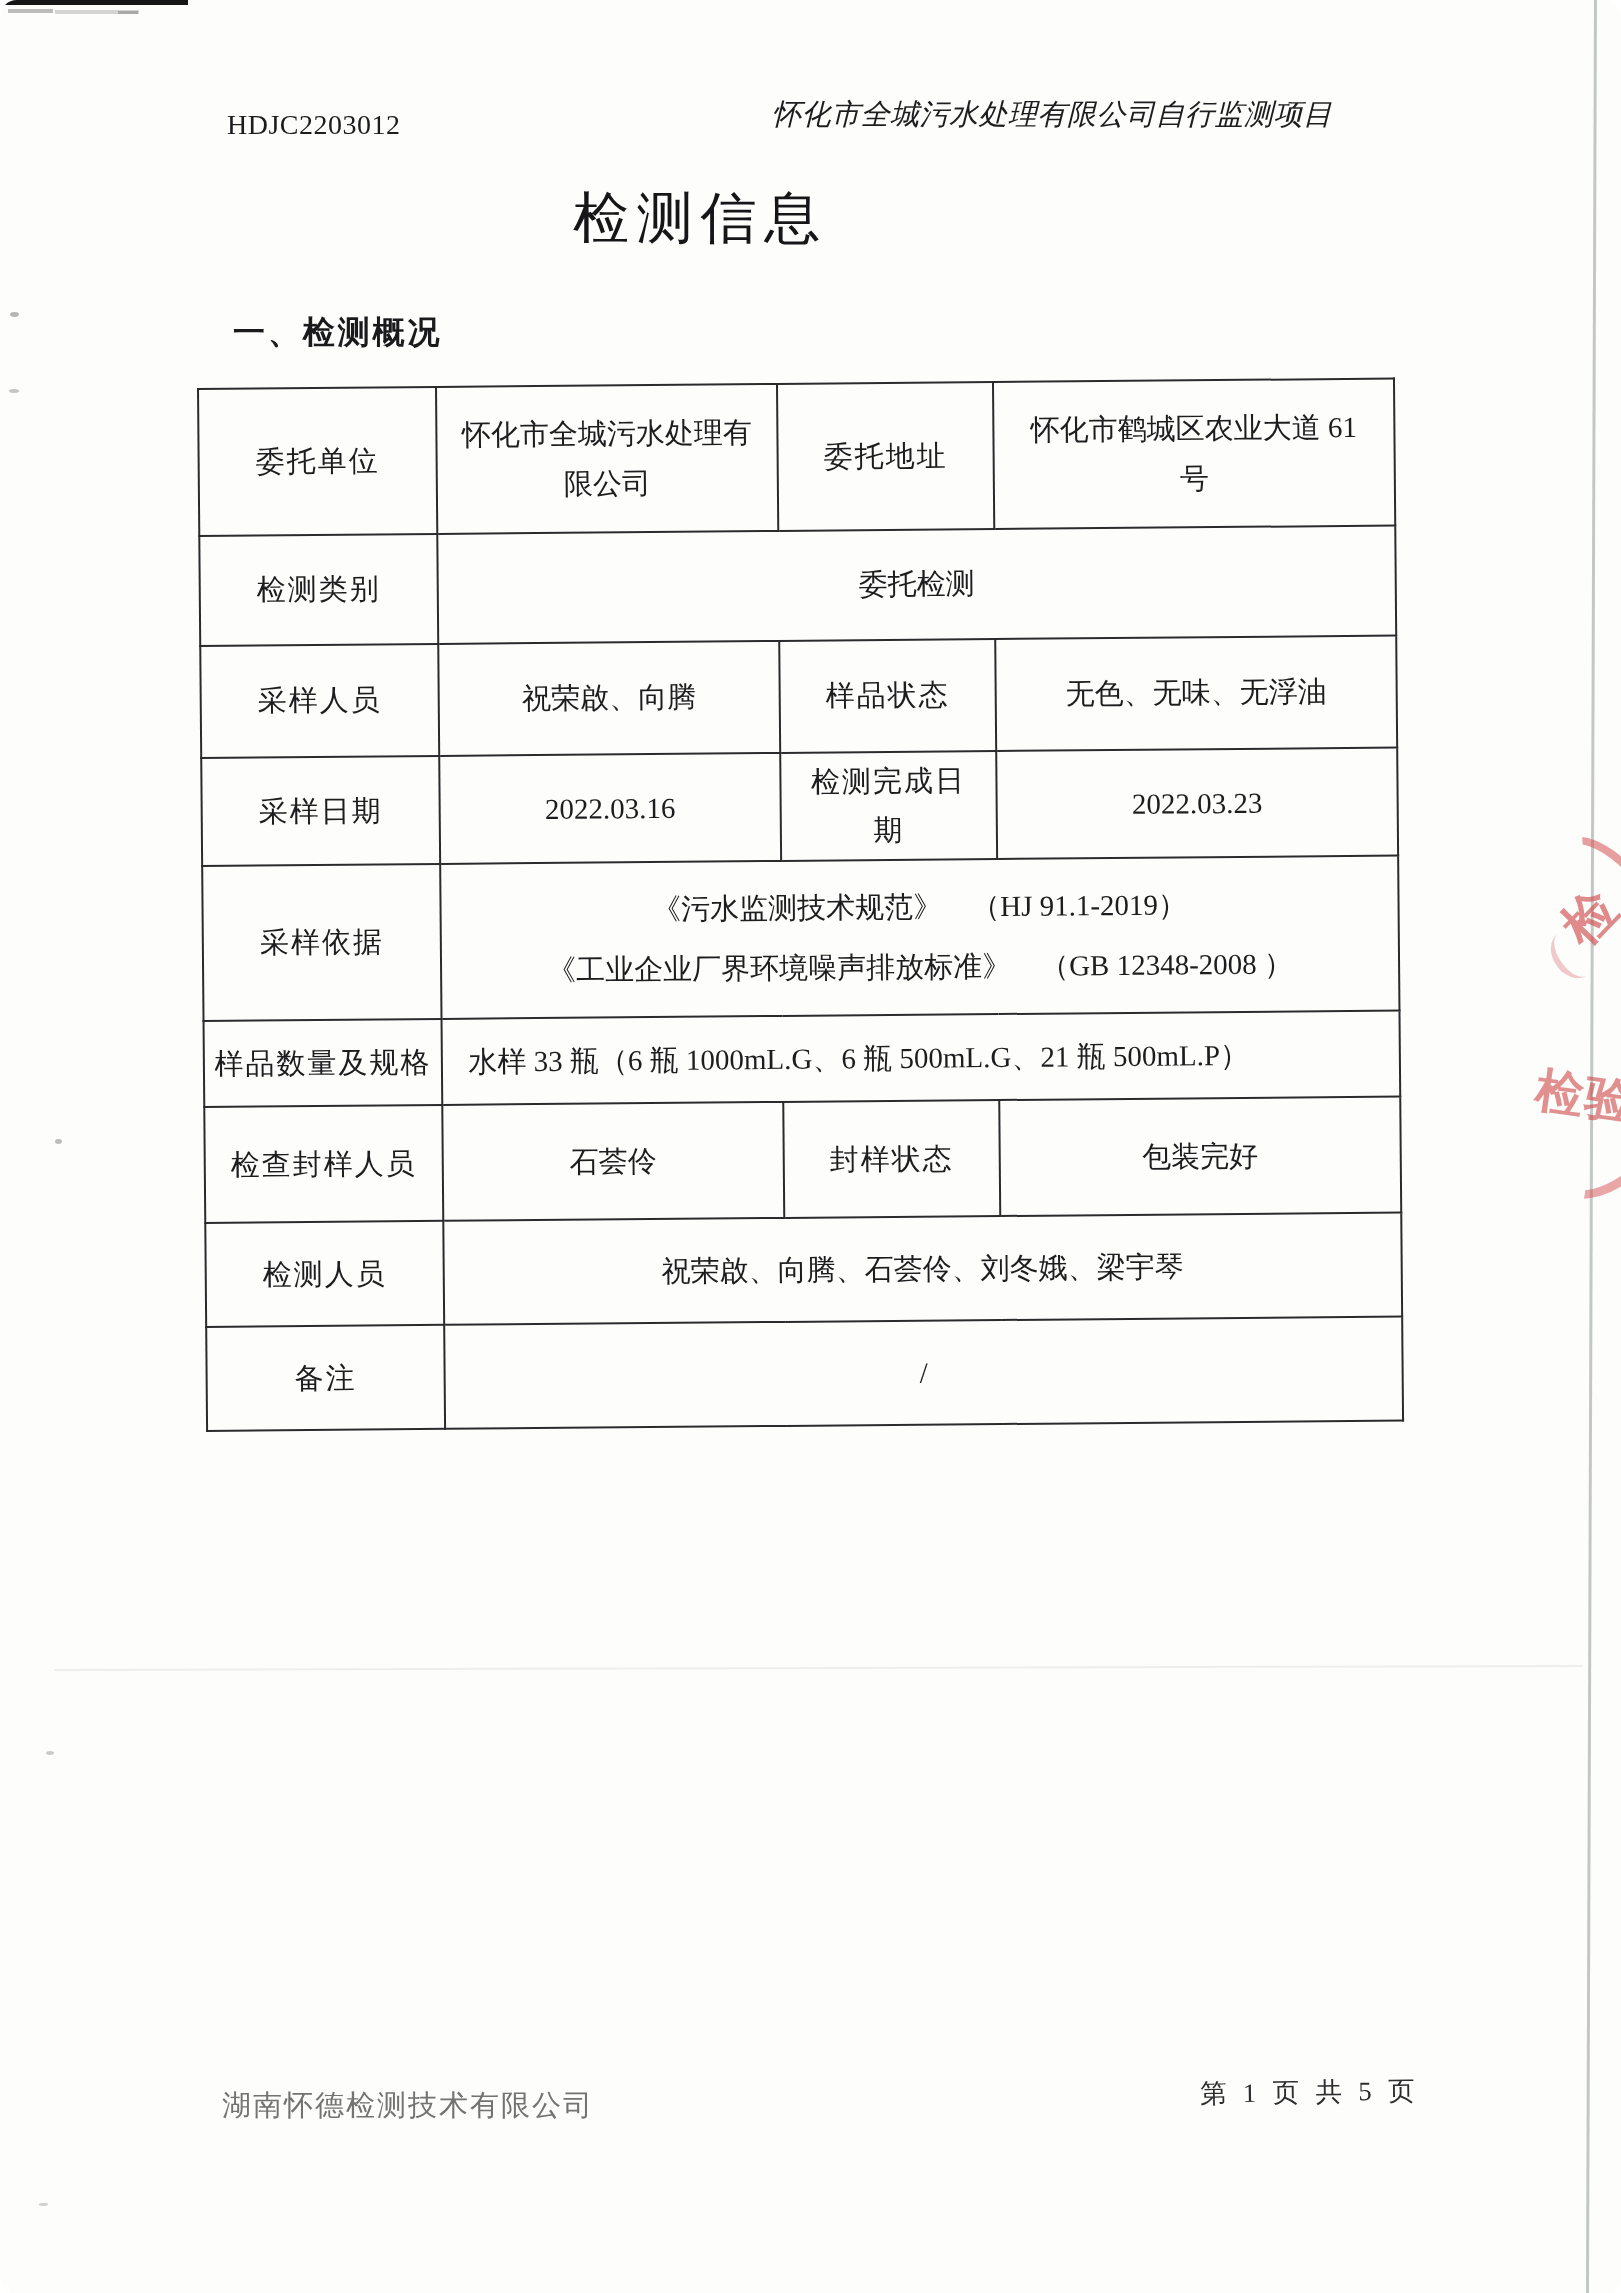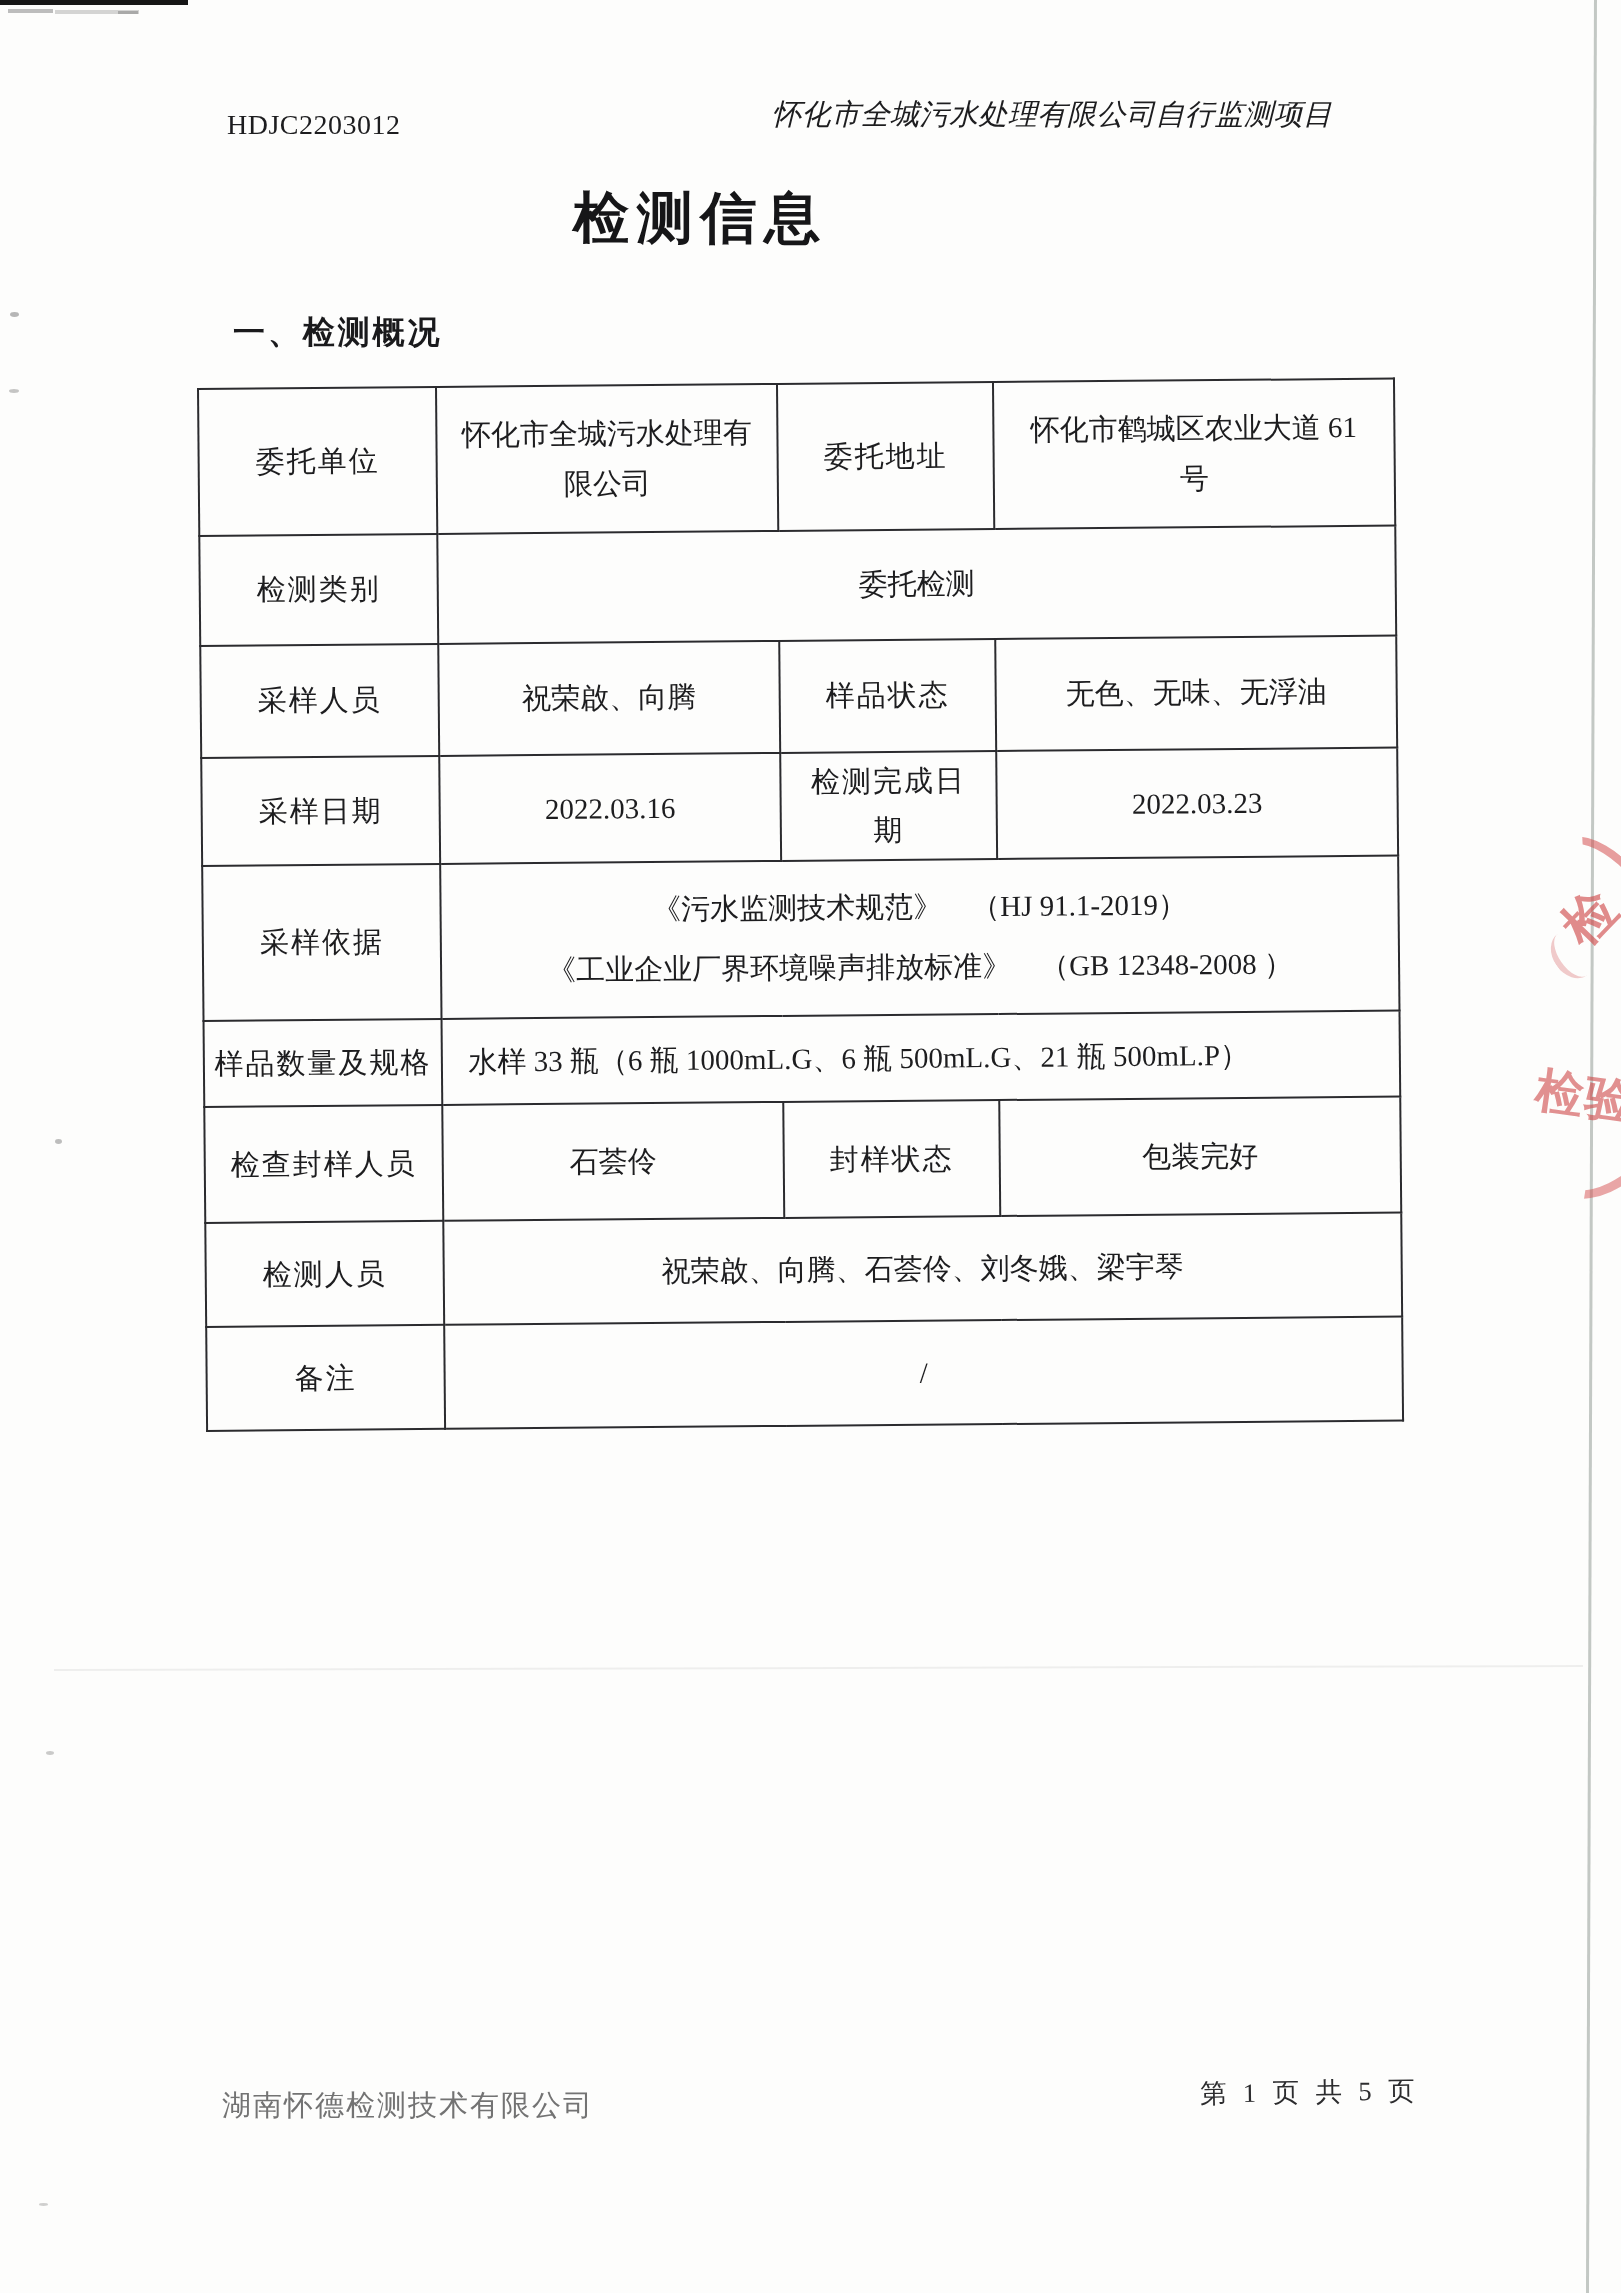--- a/index.html
+++ b/index.html
@@ -12,6 +12,7 @@
     overflow: hidden;
     font-family: "Liberation Serif", "DejaVu Serif", serif;
     color: #1d1d1f;
+    border-radius: 17px;
   }
 
   

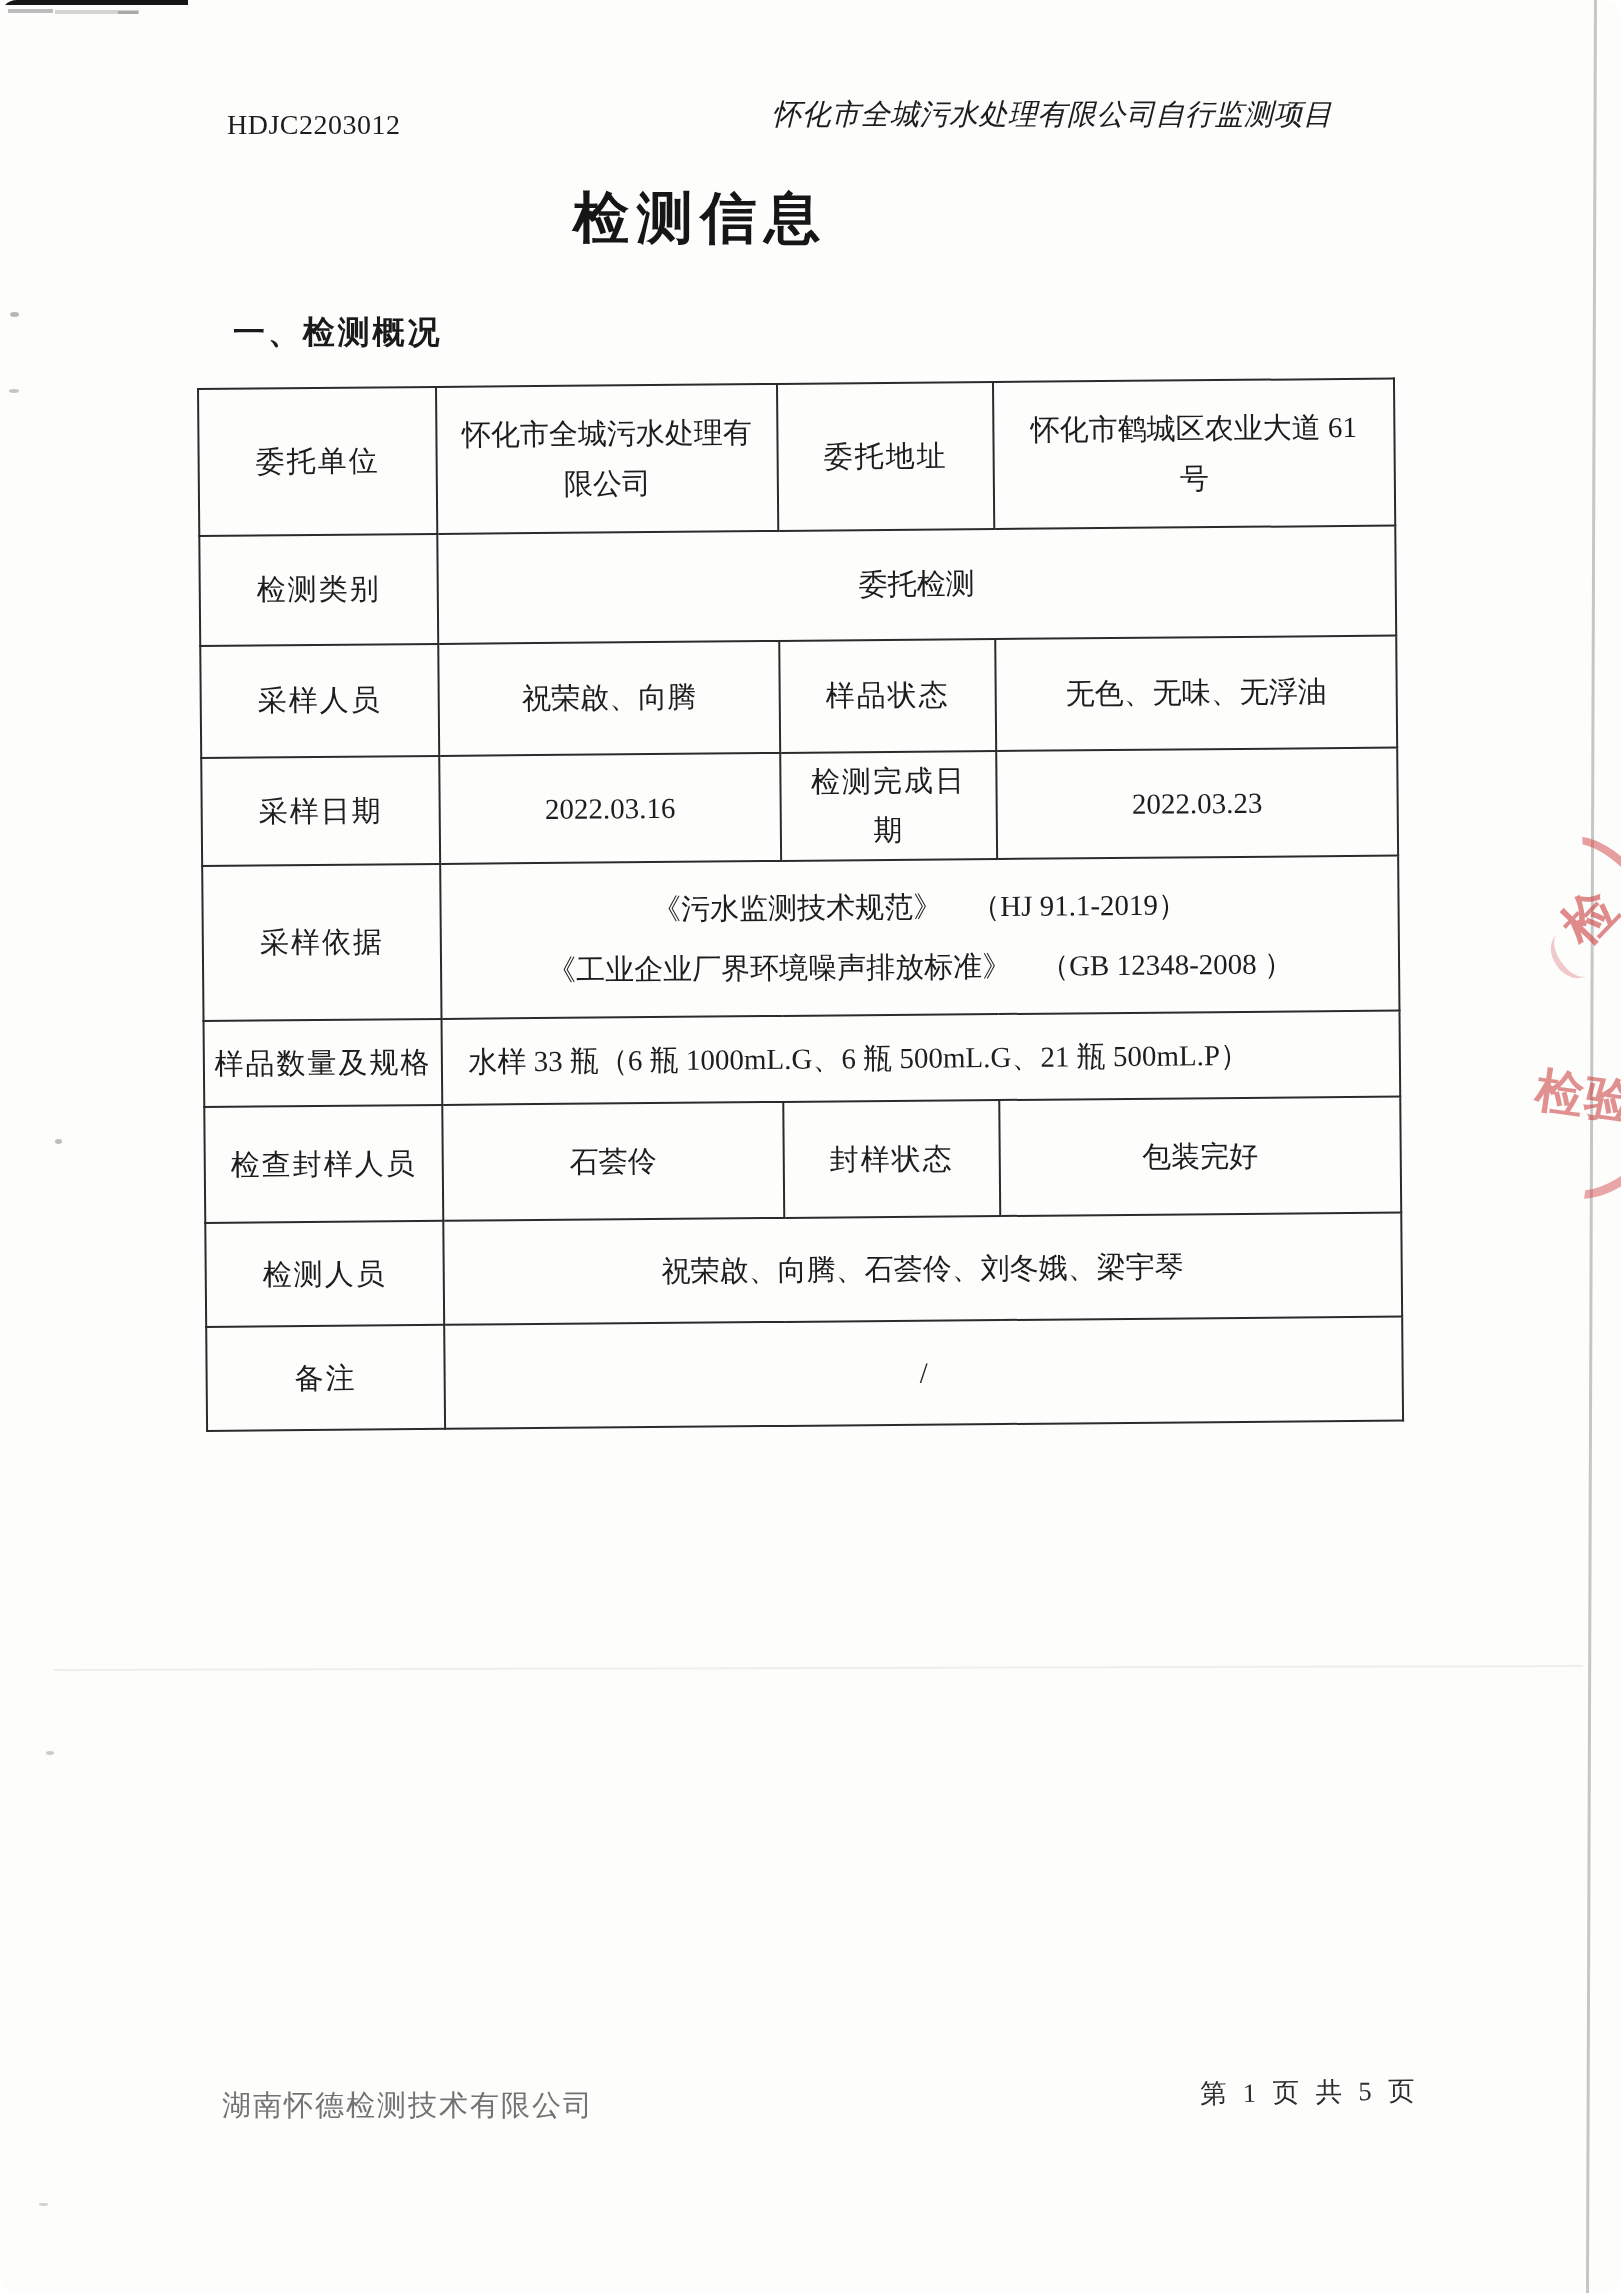--- a/index.html
+++ b/index.html
@@ -39,7 +39,7 @@
   
   .title {
     position:absolute; left:0; top:181px; width:1401px; margin:0;
-    text-align:center; font-size:56px; font-weight:bold; letter-spacing:7.8px;
+    text-align:center; font-size:56px; font-weight:normal; letter-spacing:7.8px;
     color:#161618;
   }
   .section { position:absolute; left:233px; top:311px; margin:0; font-size:32px; font-weight:bold; letter-spacing:2.9px; color:#1a1a1c; }

